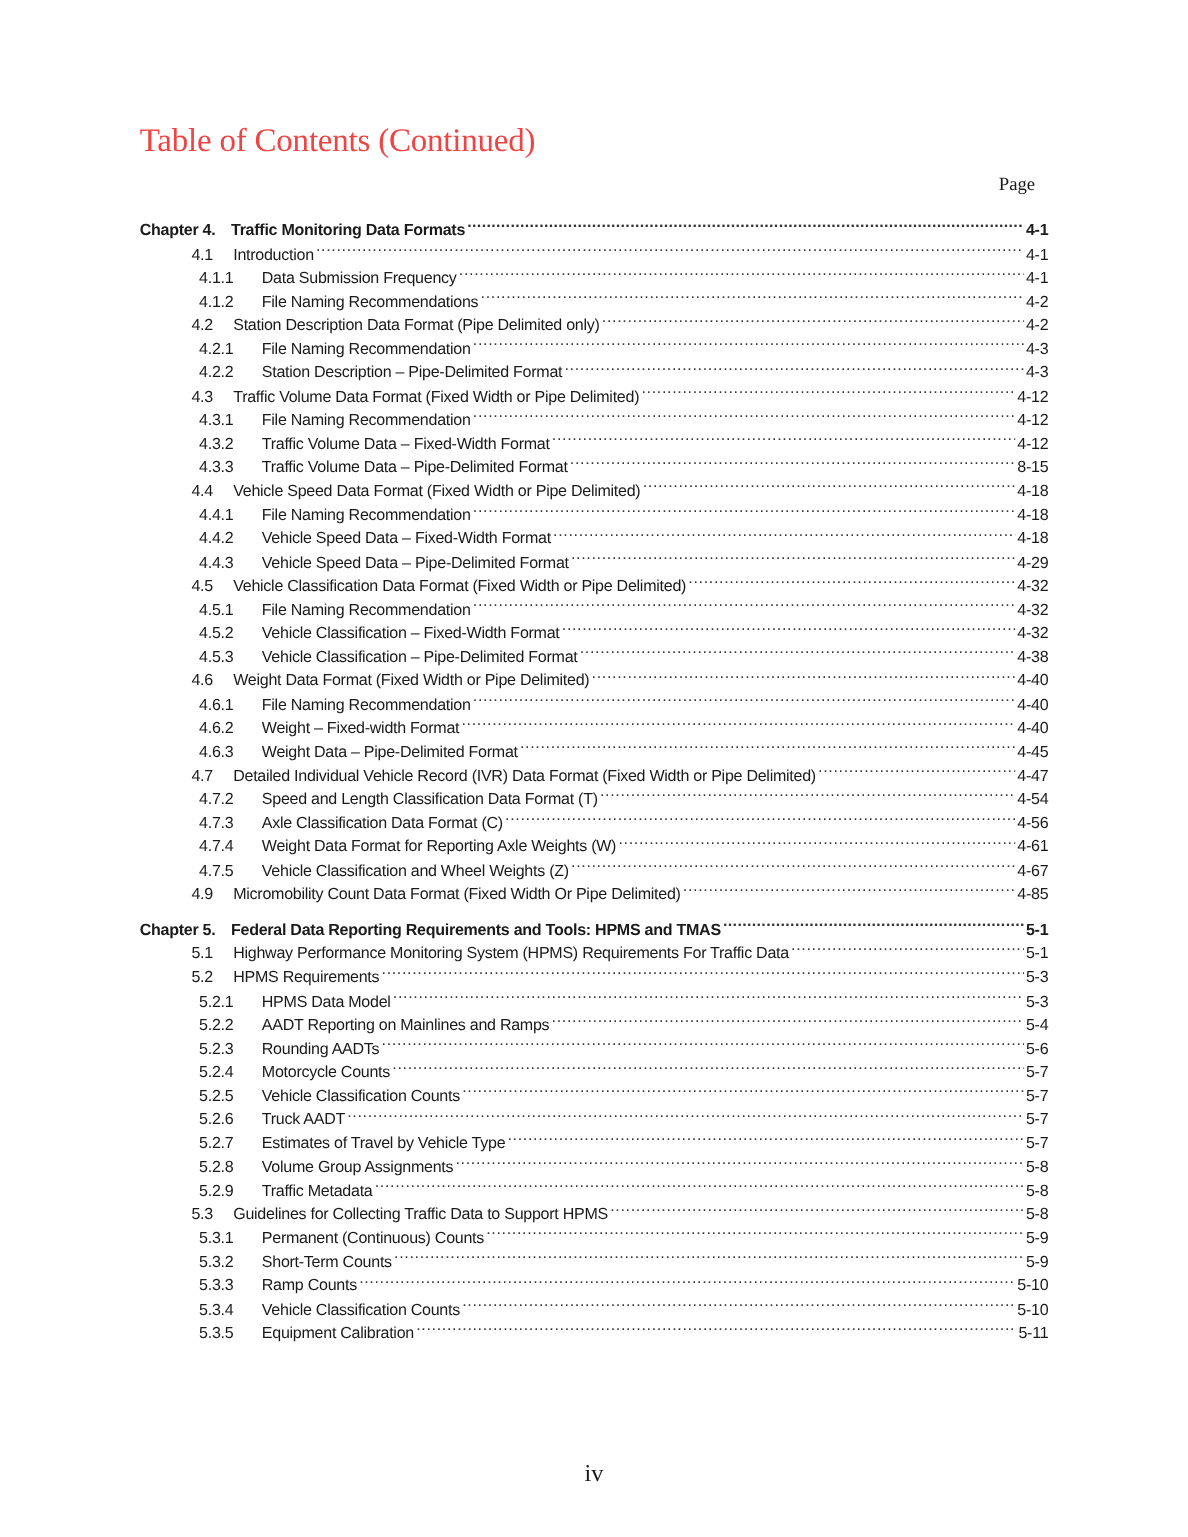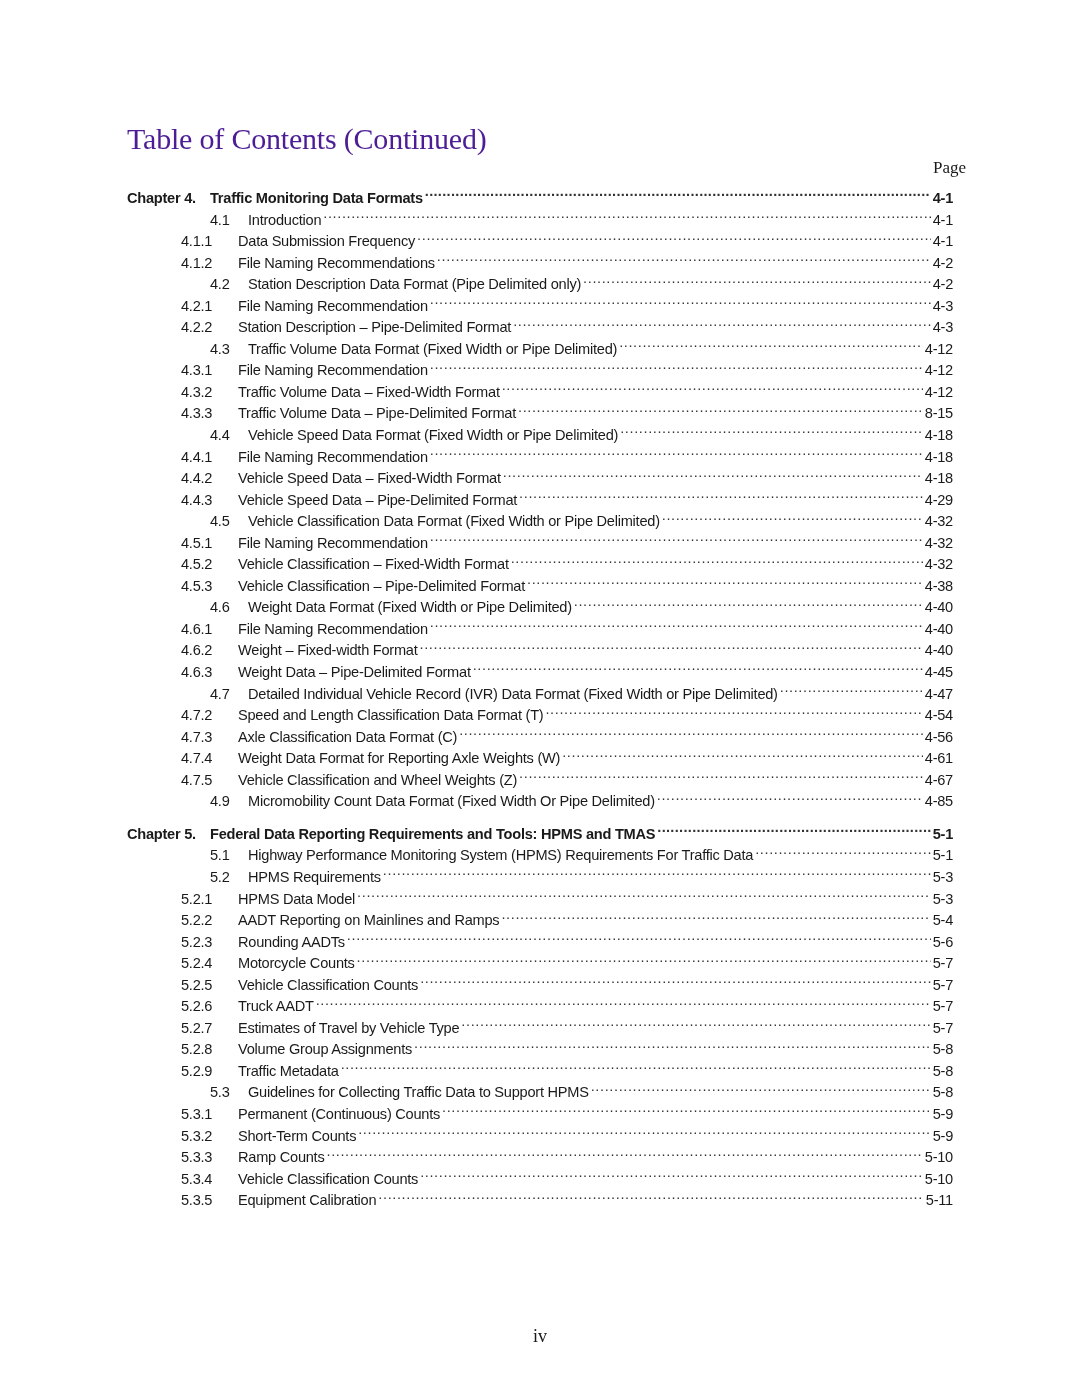--- a/index.html
+++ b/index.html
@@ -9,9 +9,9 @@
       font-family: "Liberation Sans", sans-serif;
     }
     .title {
-      position: absolute; left: 127px; top: 121px;
+      position: absolute; left: 127px; top: 110px;
       font-family: "Liberation Serif", serif;
-      font-size: 30px; line-height: 36px; color: #4c1d95; margin: 0; font-weight: normal;
+      font-size: 30px; line-height: 36px; color: #ef4444; margin: 0; font-weight: normal;
       letter-spacing: -0.2px;
     }
     .page-label {

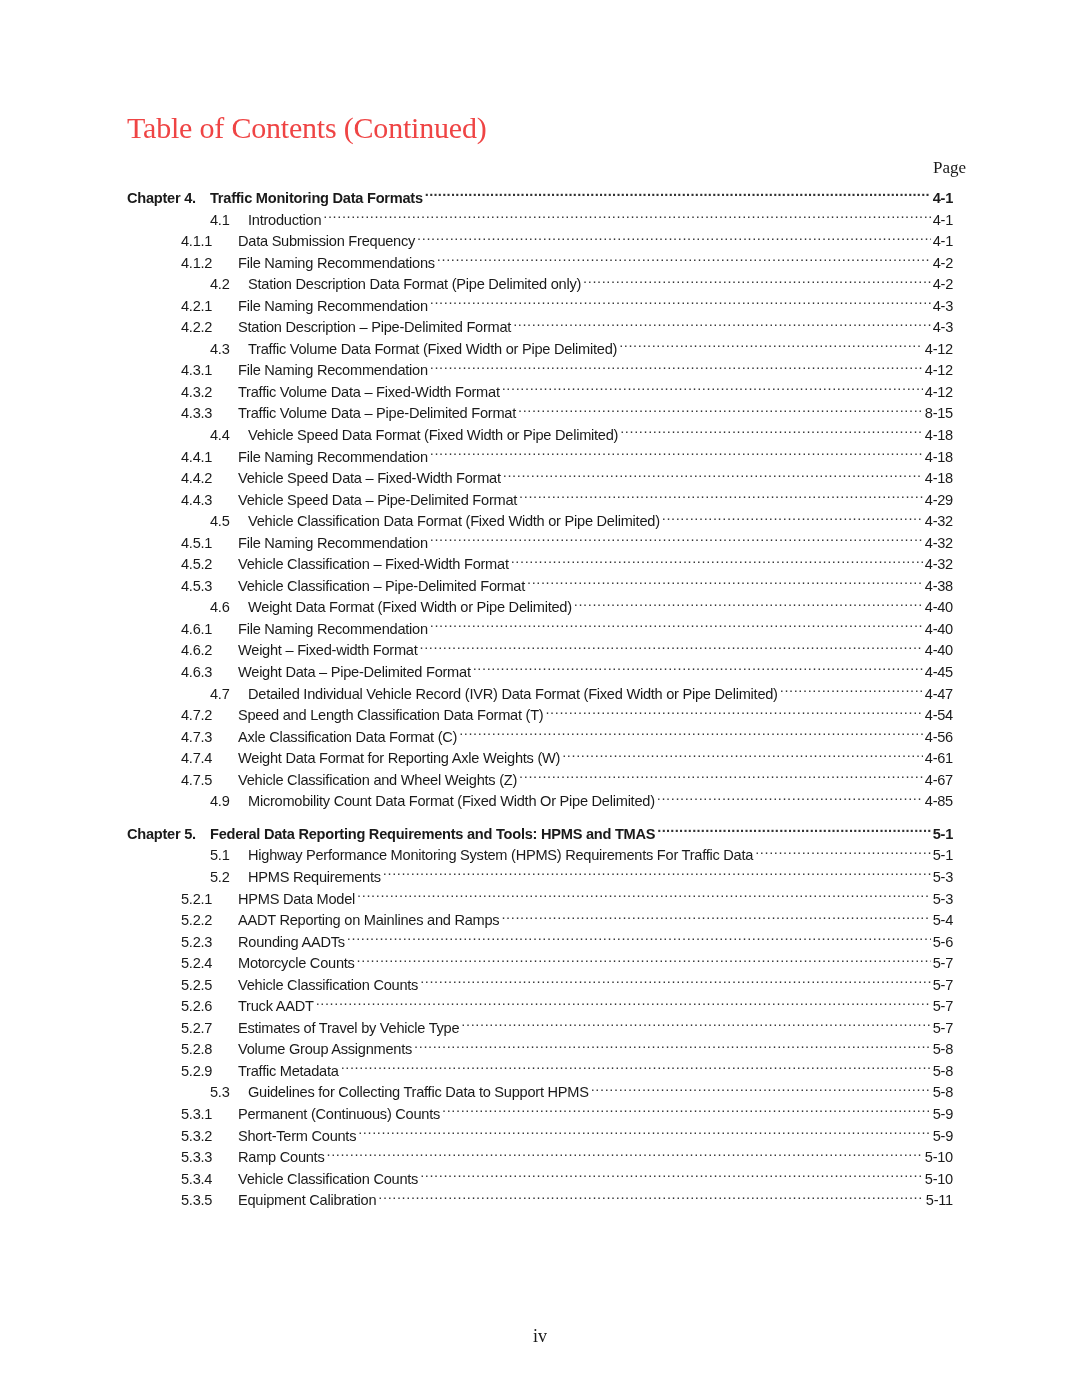--- a/index.html
+++ b/index.html
@@ -15,7 +15,7 @@
       letter-spacing: -0.2px;
     }
     .page-label {
-      position: absolute; right: 114px; top: 157px;
+      position: absolute; right: 139px; top: 157px;
       font-family: "Liberation Serif", serif;
       font-size: 17px; line-height: 22px; color: #1a1a1a;
     }

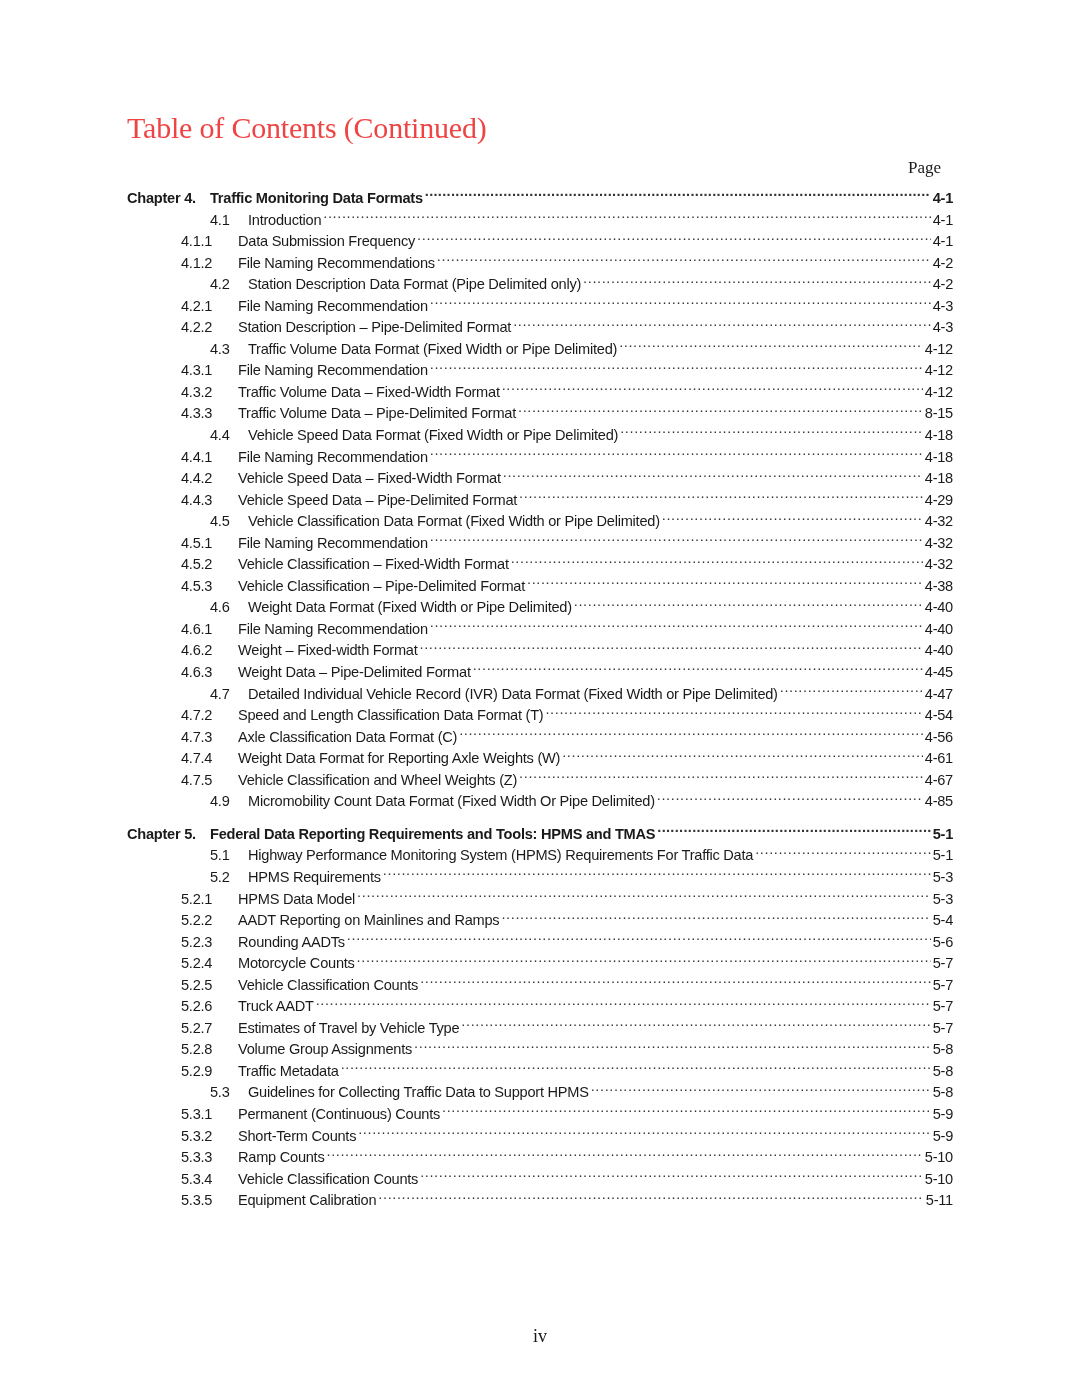--- a/index.html
+++ b/index.html
@@ -20,7 +20,7 @@
       font-size: 17px; line-height: 22px; color: #1a1a1a;
     }
     .toc {
-      position: absolute; left: 127px; top: 176px; width: 826px;
+      position: absolute; left: 127px; top: 188px; width: 826px;
     }
     .row {
       position: relative; height: 21.55px; line-height: 21.55px;

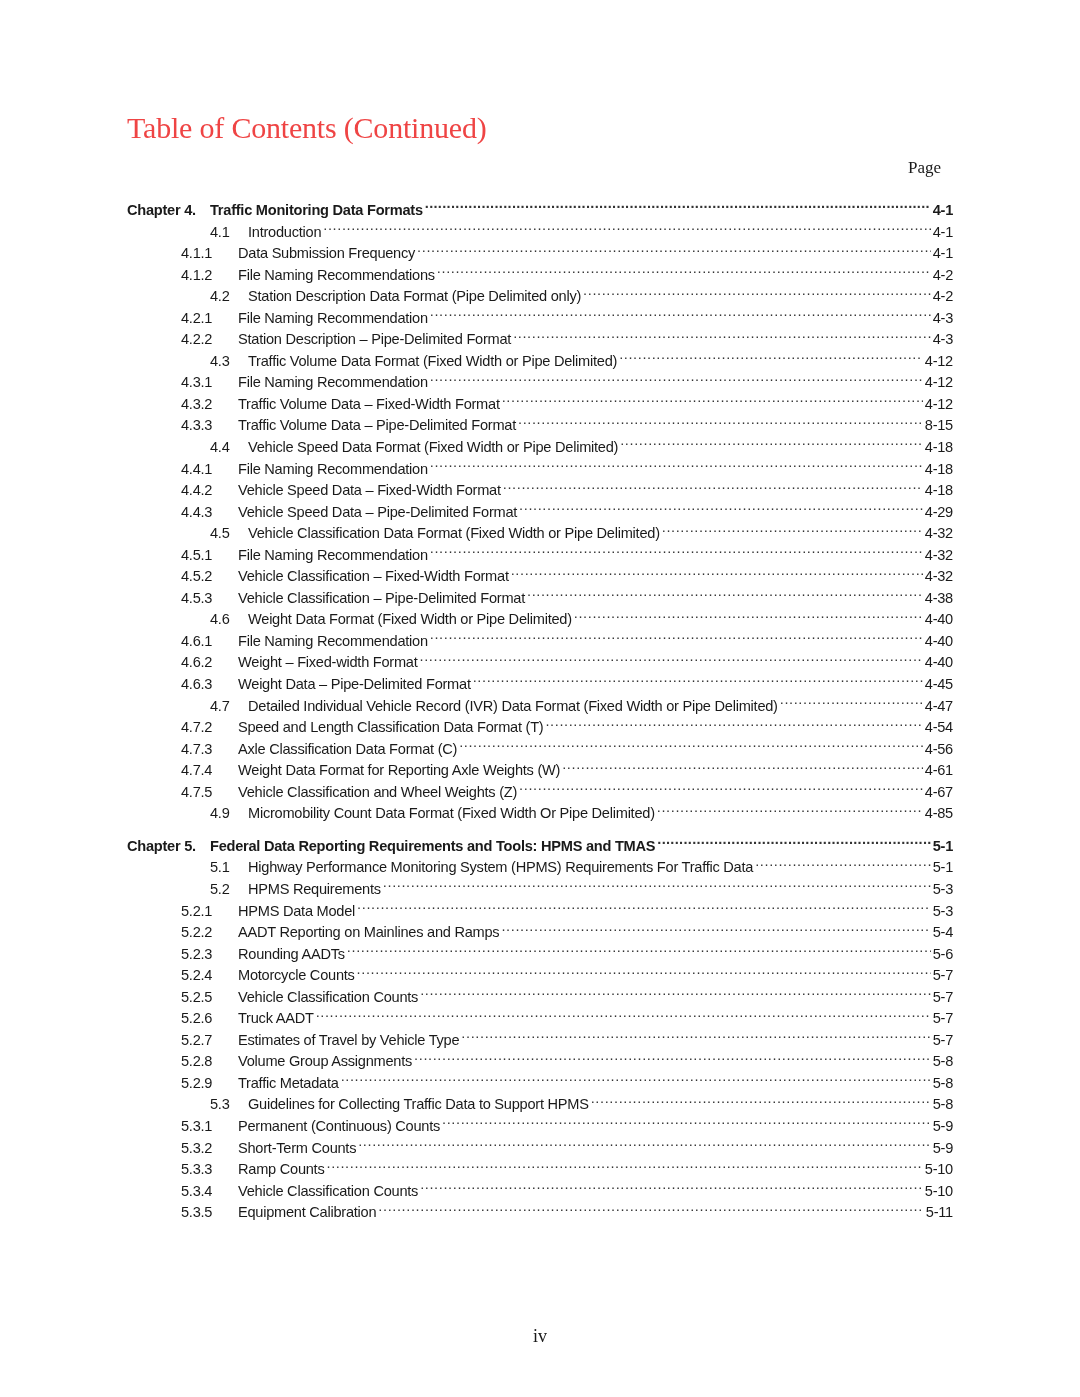--- a/index.html
+++ b/index.html
@@ -32,7 +32,7 @@
     .row.chapter.gap { margin-top: 11px; }
     .num { display: inline-block; flex: 0 0 auto; }
     .row.chapter .num { width: 83px; }
-    .row.l2 .num { margin-left: 83px; width: 38px; }
+    .row.l2 .num { margin-left: 47px; width: 38px; }
     .row.l3 .num { margin-left: 54px; width: 57px; }
     .label { flex: 0 0 auto; margin-top: 12px; }
     .leader {

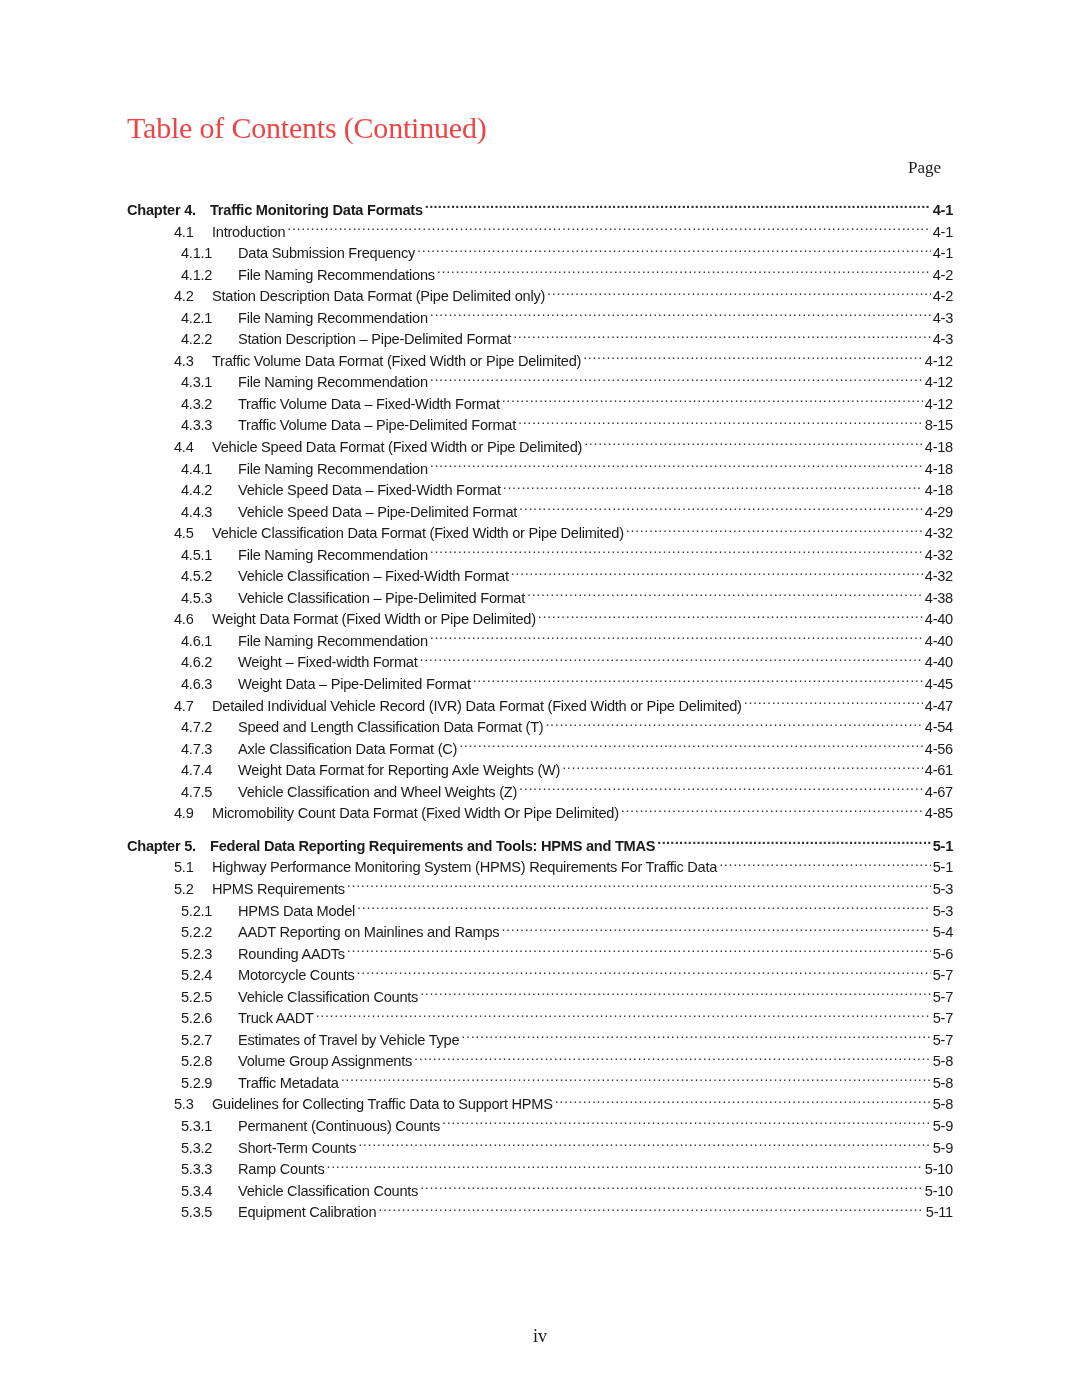--- a/index.html
+++ b/index.html
@@ -48,7 +48,7 @@
     .pg { flex: 0 0 auto; text-align: right; }
     .footer {
       position: absolute; left: 0; width: 1080px; top: 1326px; text-align: center;
-      font-family: "Liberation Serif", serif; font-size: 18px; color: #1a1a1a;
+      font-family: "Liberation Serif", serif; font-size: 22px; color: #1a1a1a;
     }
   </style>
 </head>

